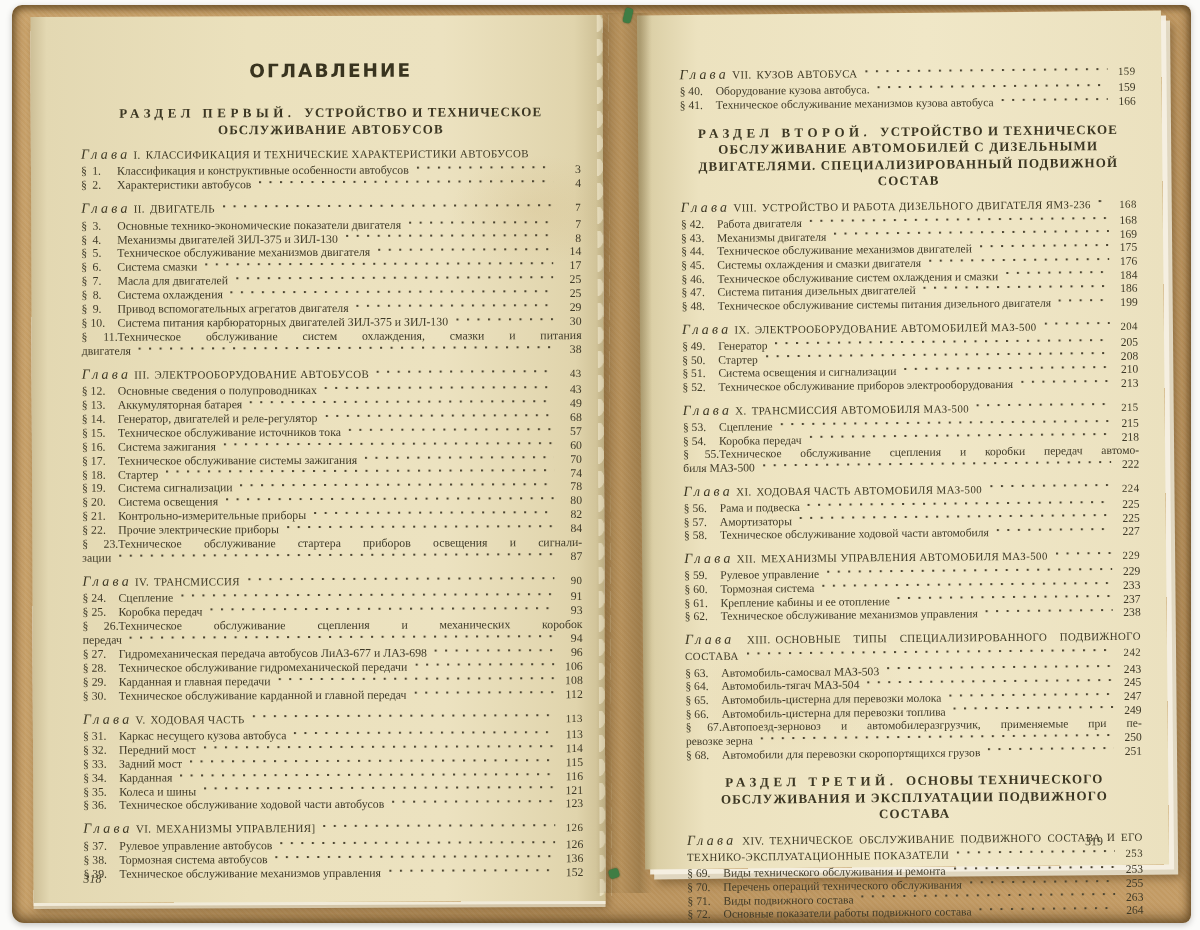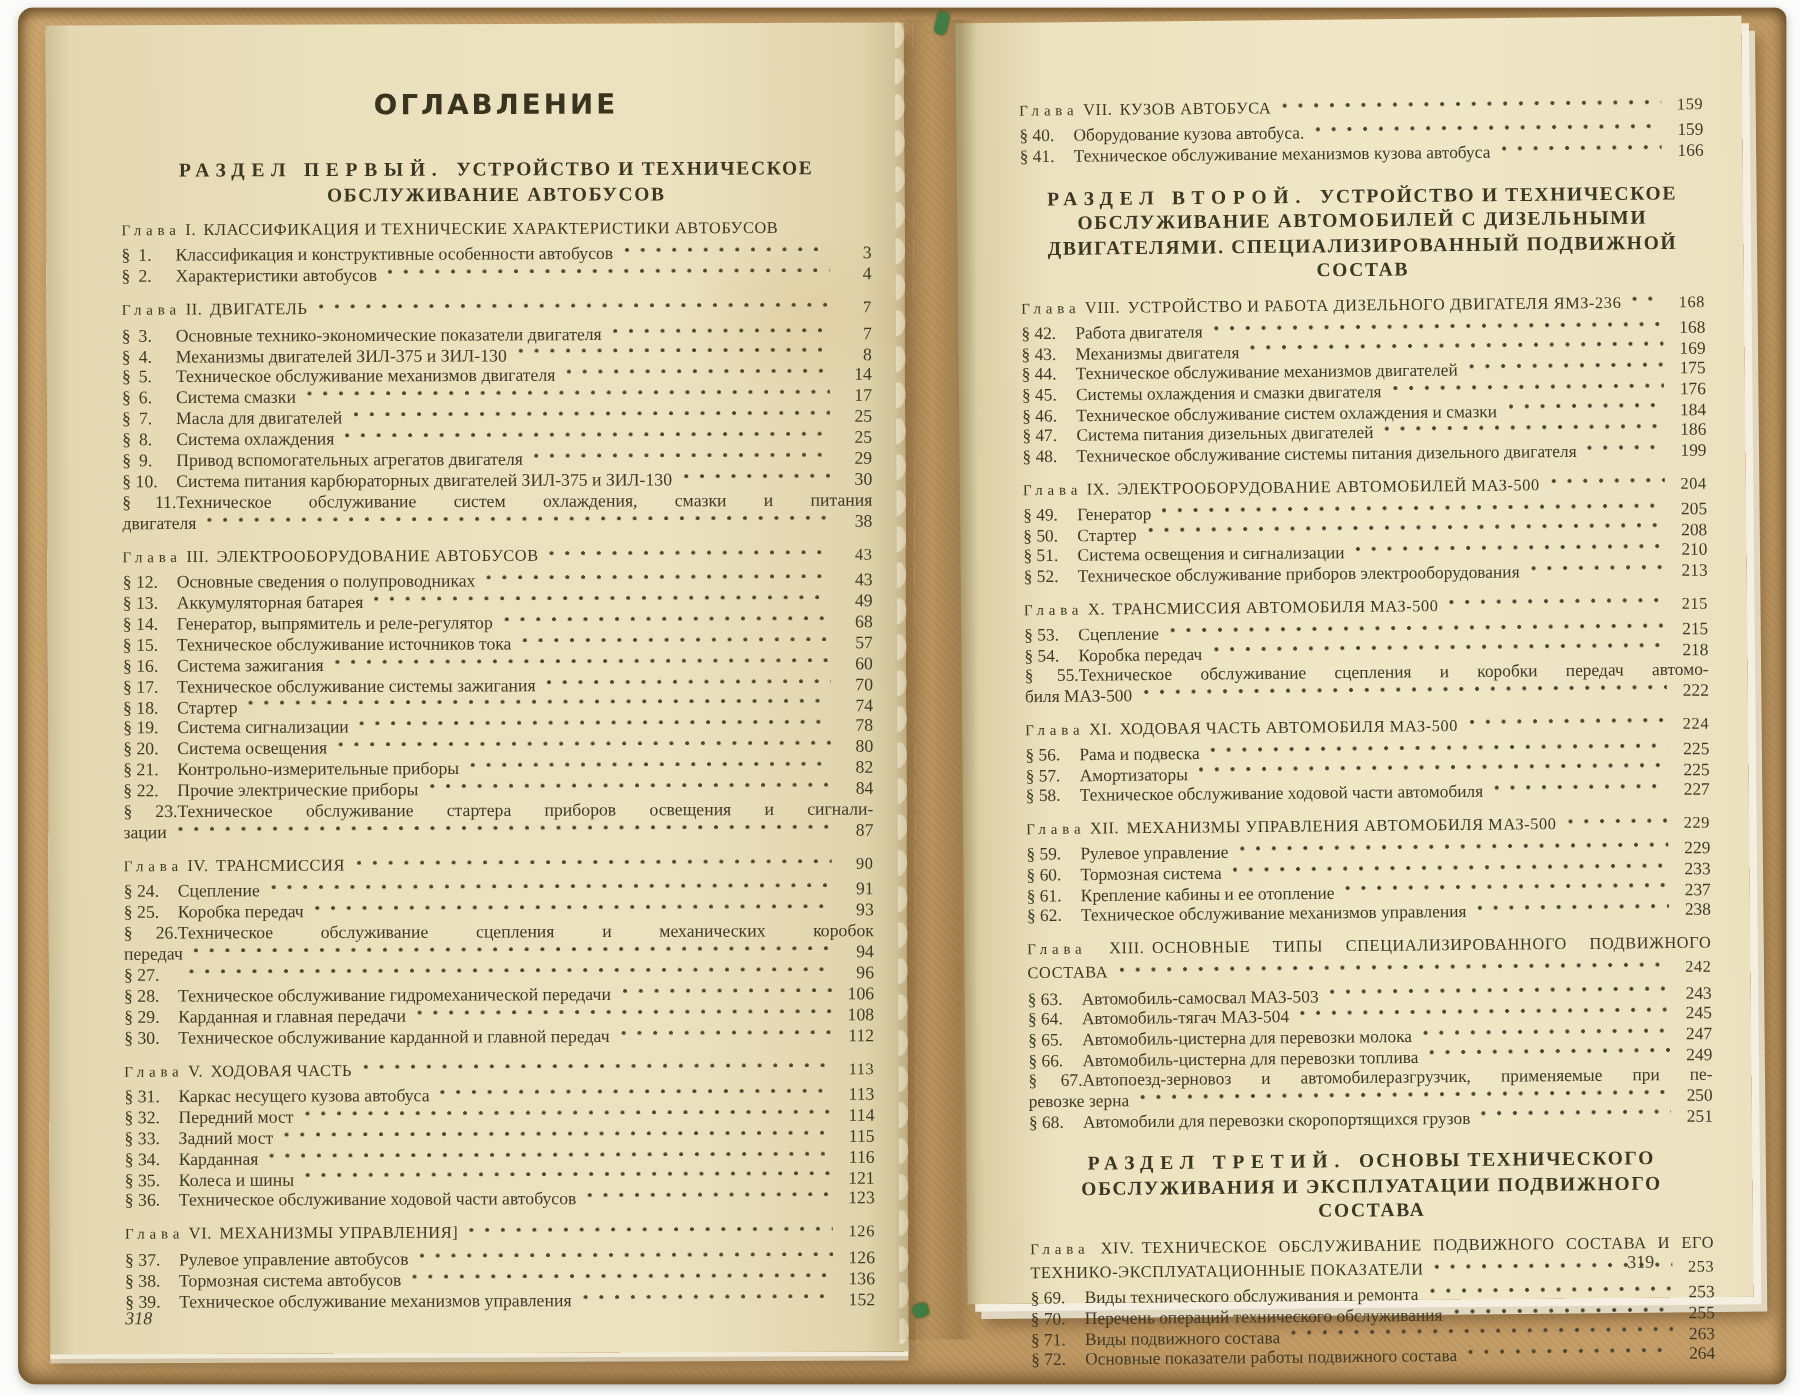--- a/index.html
+++ b/index.html
@@ -50,7 +50,7 @@
   .row{display:flex;align-items:baseline;}
   .row.chapter{margin-top:9px;margin-bottom:2.5px;font-size:10.9px;letter-spacing:.4px;color:#3d3824;}
   .row.chapter + .row.chapter{margin-top:0;}
-  .gl-word{letter-spacing:3.2px;font-size:10px;}
+  .gl-word{letter-spacing:3.2px;font-size:14px;font-style:italic;}
   .ch-title{margin-left:5px;}
   .enum{display:inline-block;min-width:36px;white-space:pre;}
   .lead{flex:1 1 8px;min-width:8px;margin:0 3px 0 7px;align-self:stretch;

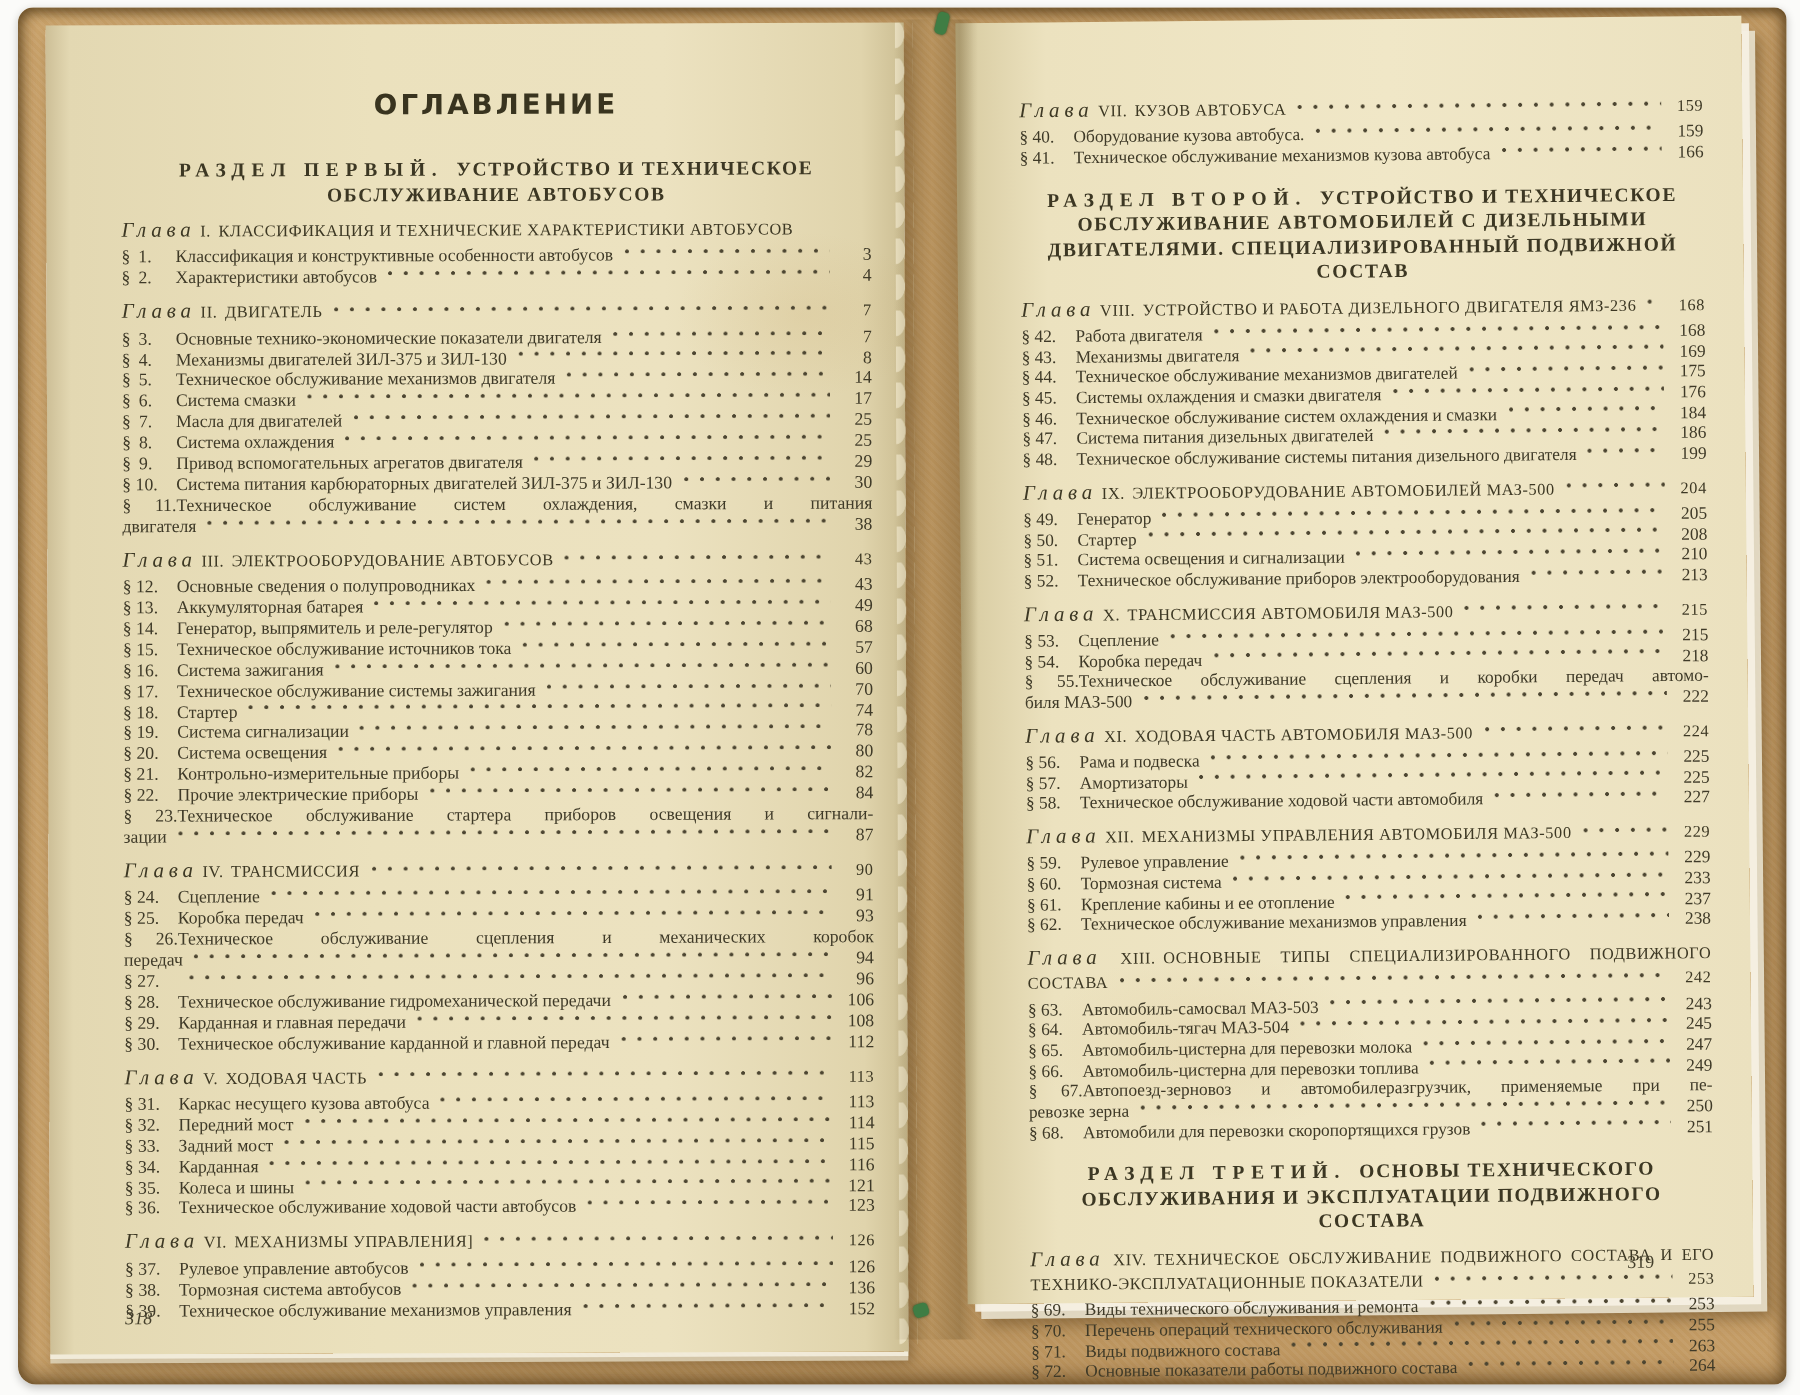--- a/index.html
+++ b/index.html
@@ -172,7 +172,7 @@
             </div>
             <div class="row entry">
               <span class="enum">§ 14.</span>
-              <span class="txt">Генератор, выпрямитель и реле-регулятор</span>
+              <span class="txt">Генератор, двигателей и реле-регулятор</span>
               <span class="lead"></span>
               <span class="pg">68</span>
             </div>

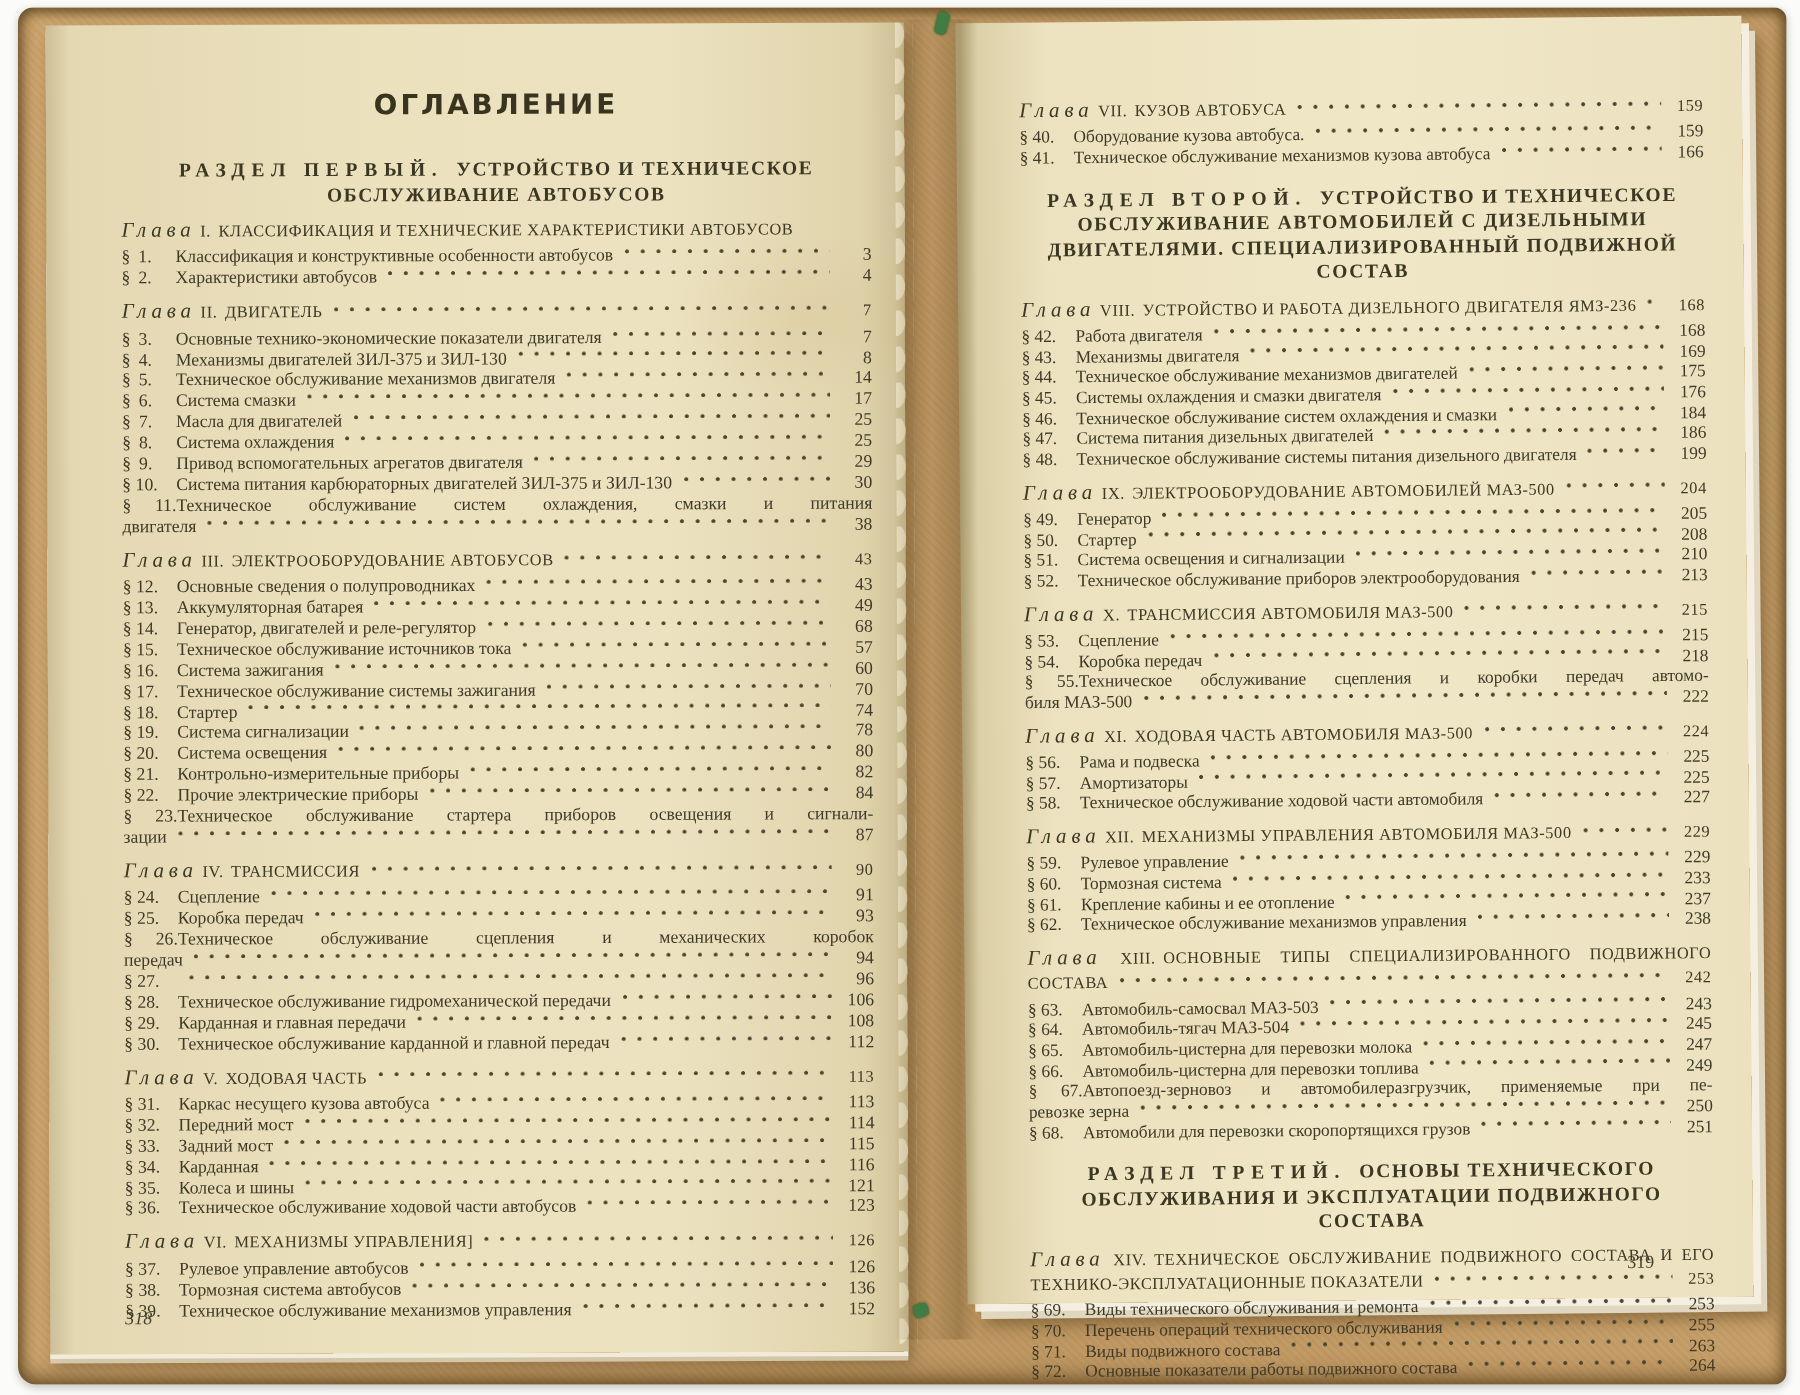--- a/index.html
+++ b/index.html
@@ -256,6 +256,7 @@
             </div>
             <div class="row entry">
               <span class="enum">§ 27.</span>
+              <span class="txt">Гидромеханическая передача автобусов ЛиАЗ-677 и ЛАЗ-698</span>
               <span class="lead"></span>
               <span class="pg">96</span>
             </div>

